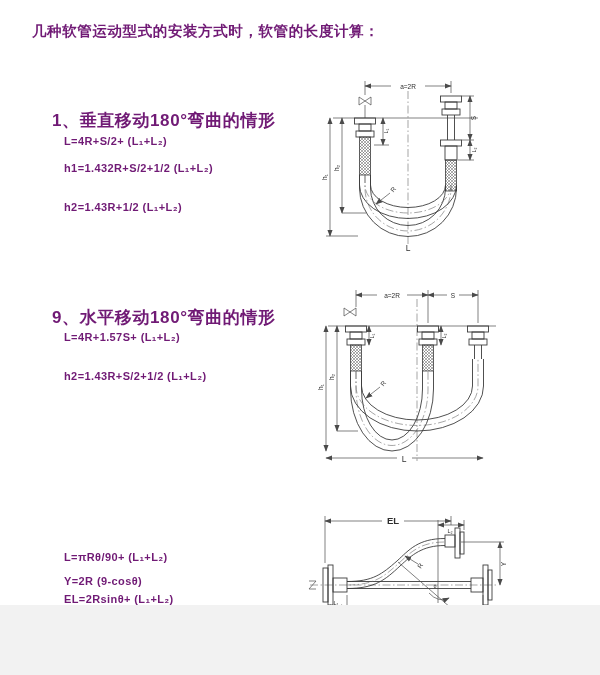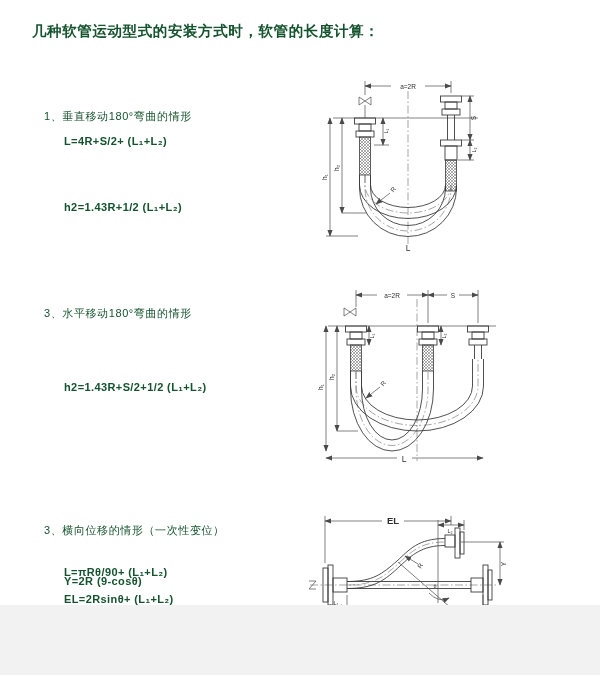--- a/index.html
+++ b/index.html
@@ -4,7 +4,7 @@
 <style>
   html,body{margin:0;padding:0;background:#f2f2f2;}
   .page{position:relative;width:600px;height:605px;background:#ffffff;overflow:hidden;
-        font-family:"Liberation Sans","DejaVu Sans",sans-serif;color:#14532d;}
+        font-family:"Liberation Sans","DejaVu Sans",sans-serif;color:#701a75;}
   .doc-title{position:absolute;left:32px;top:22px;font-size:14.5px;font-weight:600;letter-spacing:.6px;white-space:nowrap;}
   .heading{position:absolute;left:44px;font-size:11px;font-weight:400;letter-spacing:.6px;white-space:nowrap;}
   .formula{position:absolute;left:64px;font-size:11px;font-weight:700;letter-spacing:.4px;white-space:nowrap;}

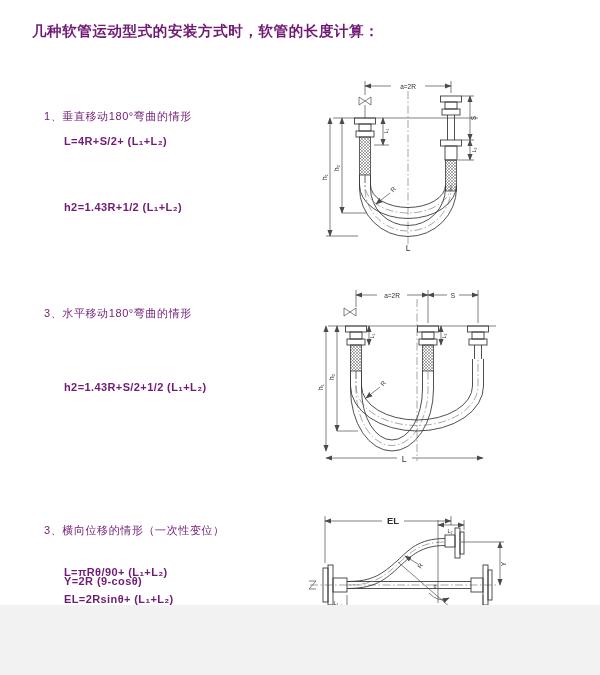--- a/index.html
+++ b/index.html
@@ -6,7 +6,7 @@
   .page{position:relative;width:600px;height:605px;background:#ffffff;overflow:hidden;
         font-family:"Liberation Sans","DejaVu Sans",sans-serif;color:#701a75;}
   .doc-title{position:absolute;left:32px;top:22px;font-size:14.5px;font-weight:600;letter-spacing:.6px;white-space:nowrap;}
-  .heading{position:absolute;left:44px;font-size:11px;font-weight:400;letter-spacing:.6px;white-space:nowrap;}
+  .heading{position:absolute;left:52px;font-size:17px;font-weight:700;letter-spacing:.6px;white-space:nowrap;}
   .formula{position:absolute;left:64px;font-size:11px;font-weight:700;letter-spacing:.4px;white-space:nowrap;}
   svg{position:absolute;}
   svg text{fill:#2f2f2f;font-family:"Liberation Sans","DejaVu Sans",sans-serif;}

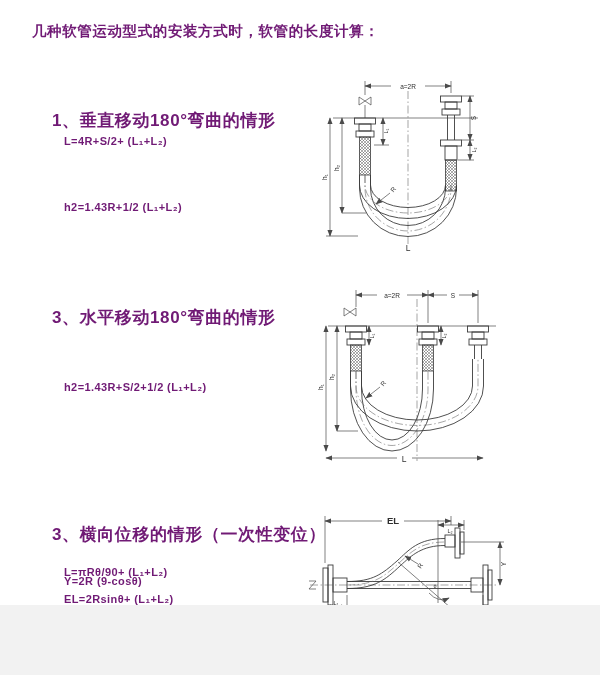--- a/index.html
+++ b/index.html
@@ -28,6 +28,7 @@
 
   <div class="heading" style="top:109px">1、垂直移动180°弯曲的情形</div>
   <div class="formula" style="top:135px">L=4R+S/2+ (L₁+L₂)</div>
+  <div class="formula" style="top:162px">h1=1.432R+S/2+1/2 (L₁+L₂)</div>
   <div class="formula" style="top:201px">h2=1.43R+1/2 (L₁+L₂)</div>
 
   <div class="heading" style="top:306px">3、水平移动180°弯曲的情形</div>

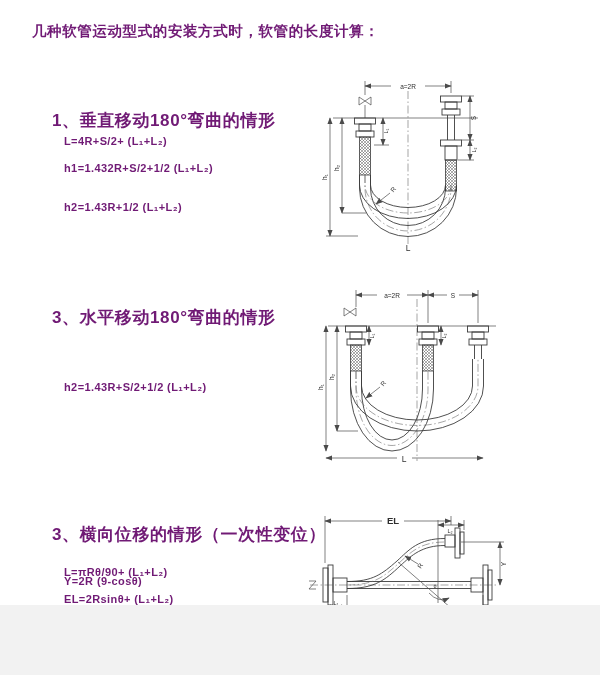--- a/index.html
+++ b/index.html
@@ -31,7 +31,7 @@
   <div class="formula" style="top:162px">h1=1.432R+S/2+1/2 (L₁+L₂)</div>
   <div class="formula" style="top:201px">h2=1.43R+1/2 (L₁+L₂)</div>
 
-  <div class="heading" style="top:306px">3、水平移动180°弯曲的情形</div>
+  <div class="heading" style="top:306px">9、水平移动180°弯曲的情形</div>
   <div class="formula" style="top:381px">h2=1.43R+S/2+1/2 (L₁+L₂)</div>
 
   <div class="heading" style="top:523px">3、横向位移的情形（一次性变位）</div>

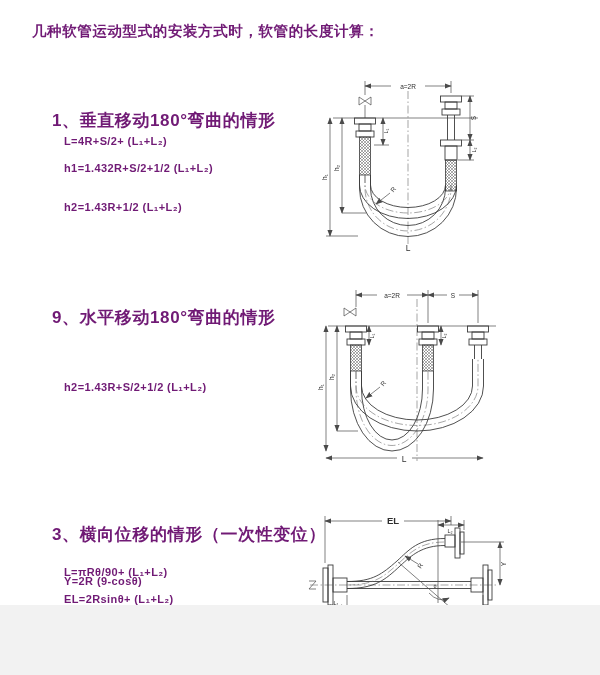--- a/index.html
+++ b/index.html
@@ -32,6 +32,7 @@
   <div class="formula" style="top:201px">h2=1.43R+1/2 (L₁+L₂)</div>
 
   <div class="heading" style="top:306px">9、水平移动180°弯曲的情形</div>
+  <div class="formula" style="top:331px">L=4R+1.57S+ (L₁+L₂)</div>
   <div class="formula" style="top:381px">h2=1.43R+S/2+1/2 (L₁+L₂)</div>
 
   <div class="heading" style="top:523px">3、横向位移的情形（一次性变位）</div>

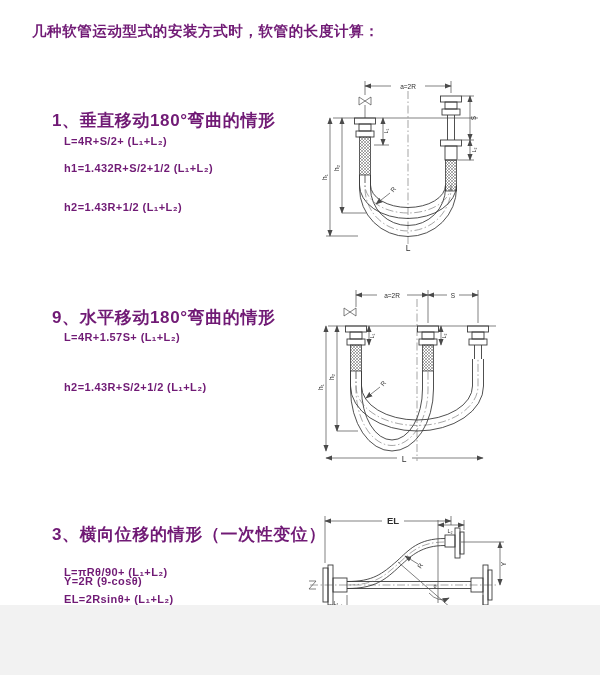--- a/index.html
+++ b/index.html
@@ -33,7 +33,7 @@
 
   <div class="heading" style="top:306px">9、水平移动180°弯曲的情形</div>
   <div class="formula" style="top:331px">L=4R+1.57S+ (L₁+L₂)</div>
-  <div class="formula" style="top:381px">h2=1.43R+S/2+1/2 (L₁+L₂)</div>
+  <div class="formula" style="top:370px">h2=1.43R+S/2+1/2 (L₁+L₂)</div>
 
   <div class="heading" style="top:523px">3、横向位移的情形（一次性变位）</div>
   <div class="formula" style="top:566px">L=πRθ/90+ (L₁+L₂)</div>

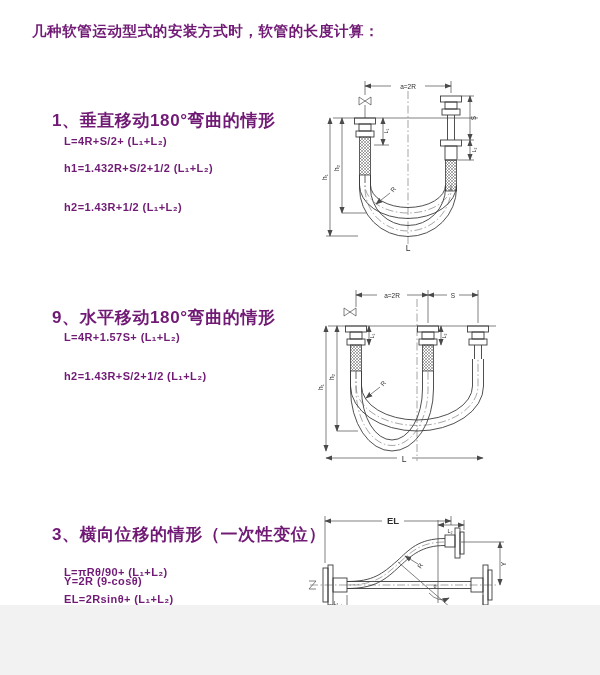--- a/index.html
+++ b/index.html
@@ -35,7 +35,6 @@
   <div class="formula" style="top:331px">L=4R+1.57S+ (L₁+L₂)</div>
   <div class="formula" style="top:370px">h2=1.43R+S/2+1/2 (L₁+L₂)</div>
 
-  <div class="heading" style="top:523px">3、横向位移的情形（一次性变位）</div>
   <div class="formula" style="top:566px">L=πRθ/90+ (L₁+L₂)</div>
   <div class="formula" style="top:575px">Y=2R (9-cosθ)</div>
   <div class="formula" style="top:593px">EL=2Rsinθ+ (L₁+L₂)</div>

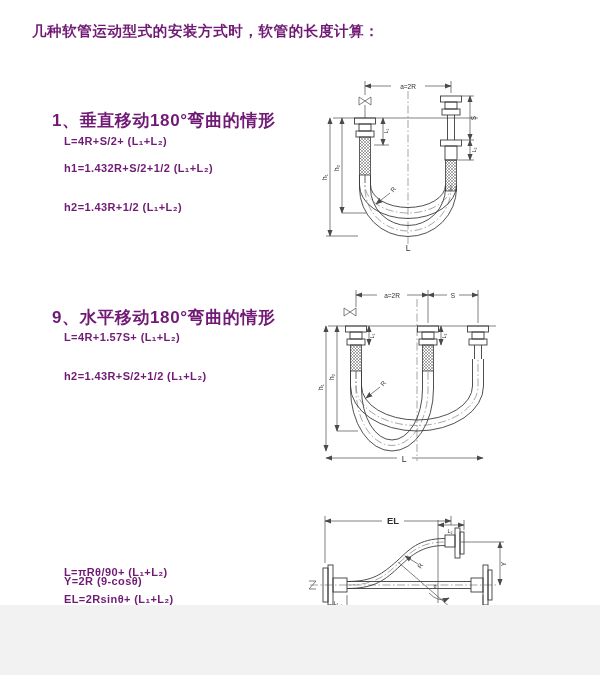--- a/index.html
+++ b/index.html
@@ -35,7 +35,7 @@
   <div class="formula" style="top:331px">L=4R+1.57S+ (L₁+L₂)</div>
   <div class="formula" style="top:370px">h2=1.43R+S/2+1/2 (L₁+L₂)</div>
 
-  <div class="formula" style="top:566px">L=πRθ/90+ (L₁+L₂)</div>
+  <div class="formula" style="top:551px">L=πRθ/90+ (L₁+L₂)</div>
   <div class="formula" style="top:575px">Y=2R (9-cosθ)</div>
   <div class="formula" style="top:593px">EL=2Rsinθ+ (L₁+L₂)</div>
 

